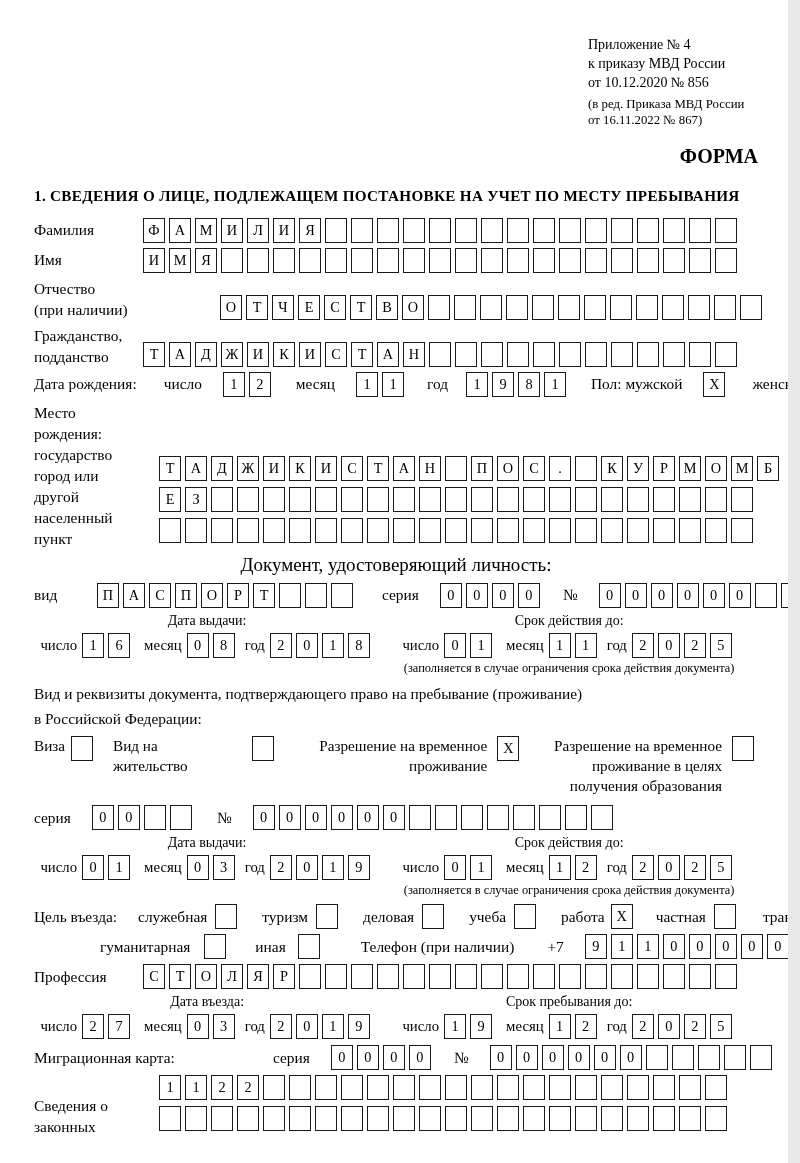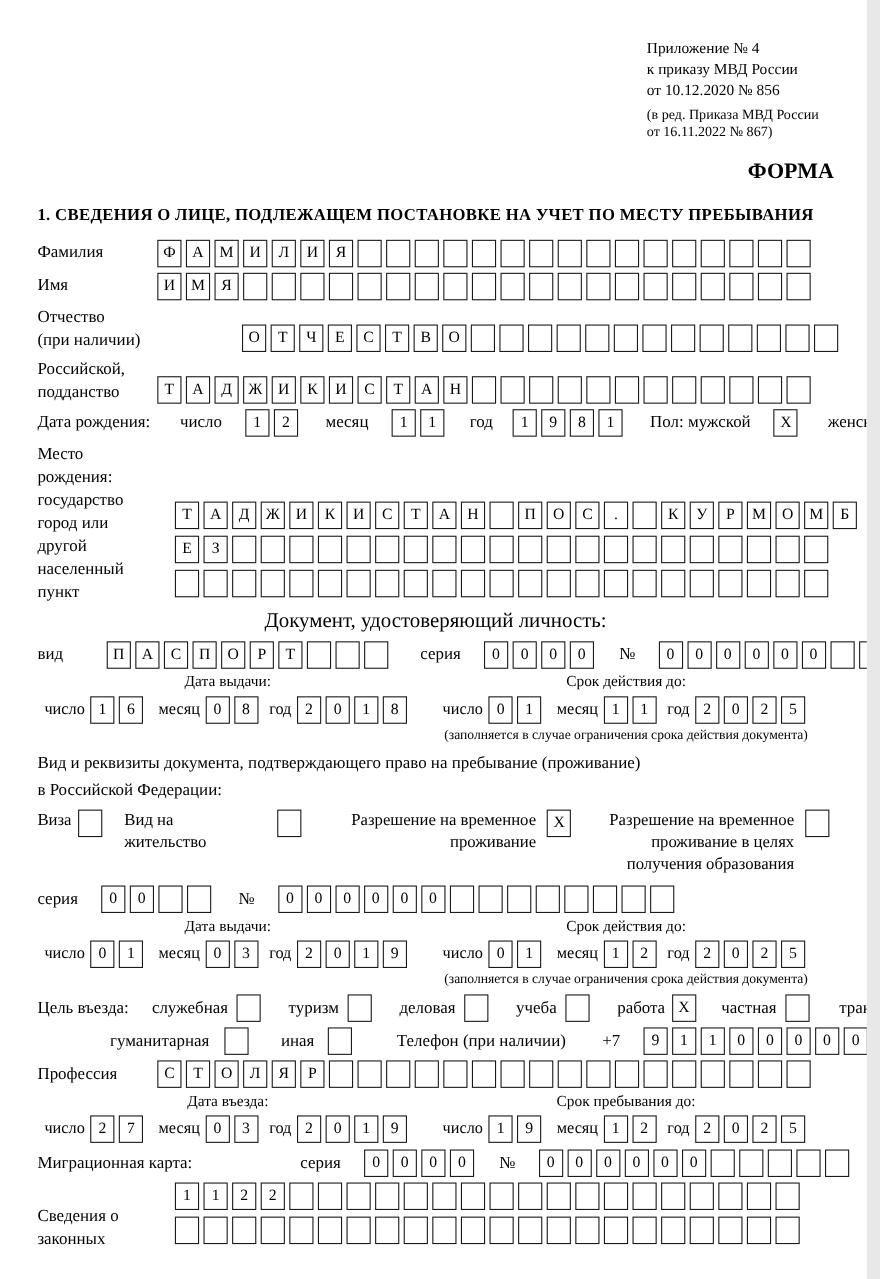--- a/index.html
+++ b/index.html
@@ -163,7 +163,7 @@
 
   <div class="frow top">
     <div class="lblcol w96">
-      <span>Российской,</span>
+      <span>Гражданство,</span>
       <span>подданство</span>
     </div>
     <div class="cells">

